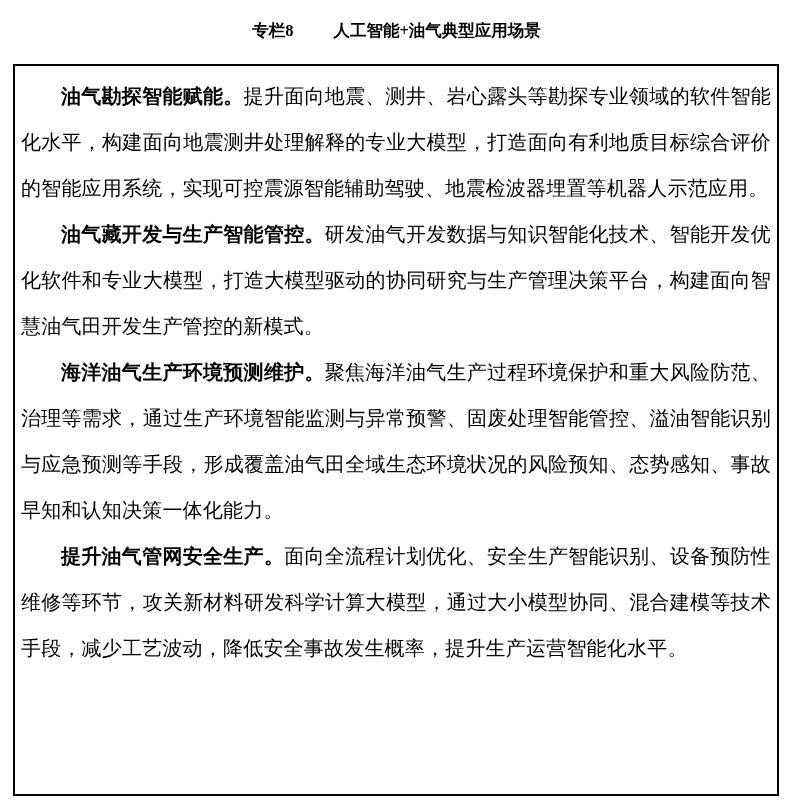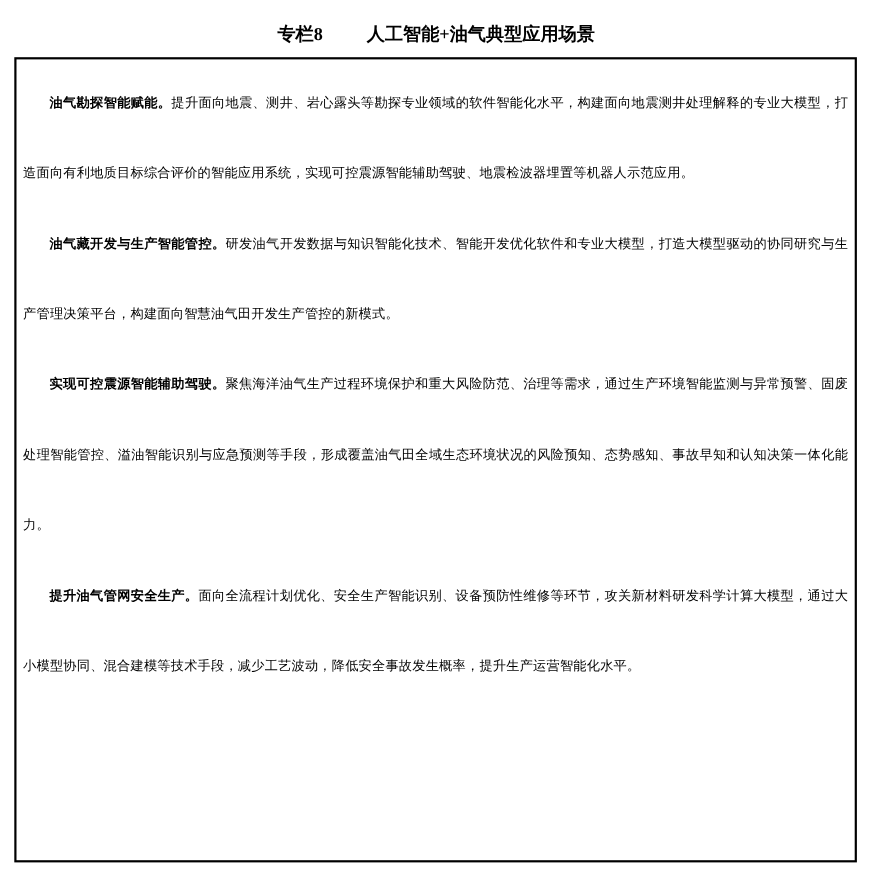--- a/index.html
+++ b/index.html
@@ -17,7 +17,7 @@
   }
   .title-bar {
     padding-top: 20px;
-    height: 52px;
+    height: 64px;
     text-align: center;
     font-weight: bold;
     font-size: 16.5px;

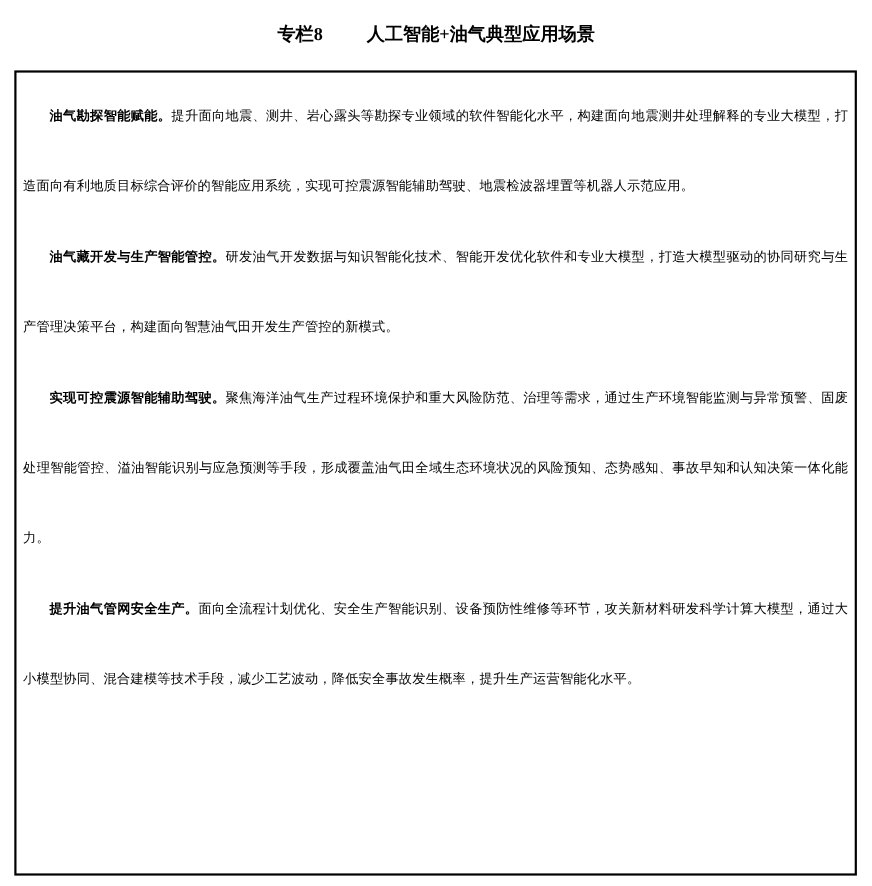--- a/index.html
+++ b/index.html
@@ -34,8 +34,8 @@
     overflow: hidden;
   }
   .paragraph {
-    font-size: 12px;
-    line-height: 64px;
+    font-size: 20px;
+    line-height: 46px;
     text-align: justify;
     text-indent: 2em;
     letter-spacing: 0.2px;

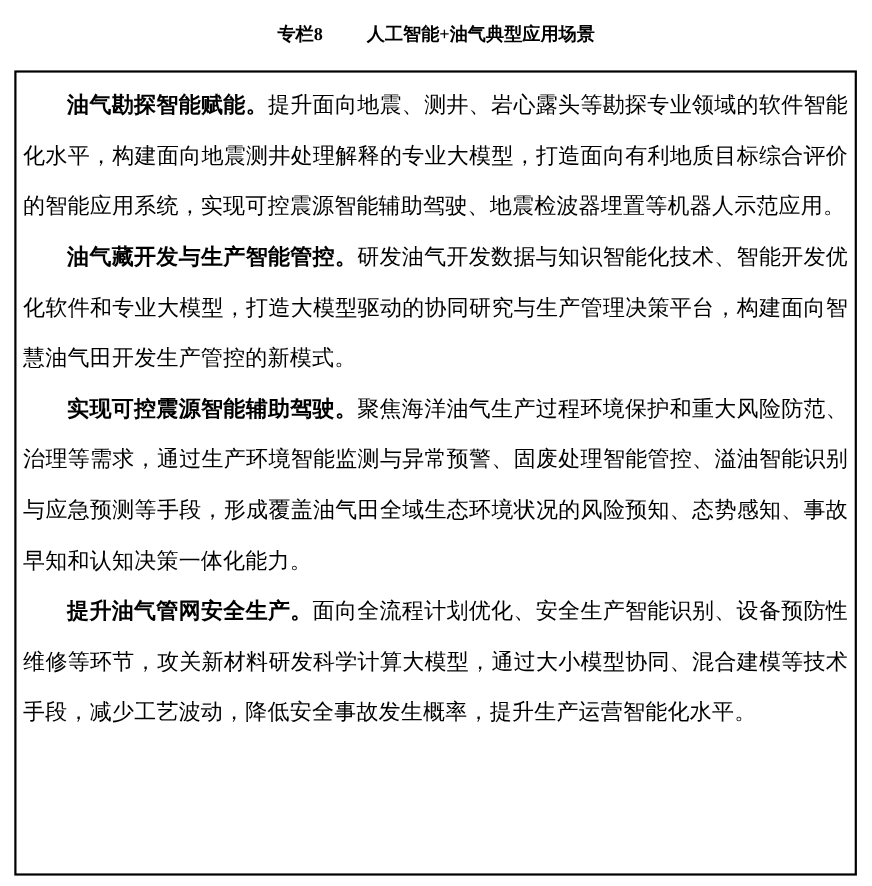--- a/index.html
+++ b/index.html
@@ -62,7 +62,7 @@
   </p>
 
   <p class="paragraph">
-    <span class="lead">实现可控震源智能辅助驾驶。</span><span class="body-text">聚焦海洋油气生产过程环境保护和重大风险防范、治理等需求，通过生产环境智能监测与异常预警、固废处理智能管控、溢油智能识别与应急预测等手段，形成覆盖油气田全域生态环境状况的风险预知、态势感知、事故早知和认知决策一体化能力。</span>
+    <span class="lead">海洋油气生产环境预测维护。</span><span class="body-text">聚焦海洋油气生产过程环境保护和重大风险防范、治理等需求，通过生产环境智能监测与异常预警、固废处理智能管控、溢油智能识别与应急预测等手段，形成覆盖油气田全域生态环境状况的风险预知、态势感知、事故早知和认知决策一体化能力。</span>
   </p>
 
 

